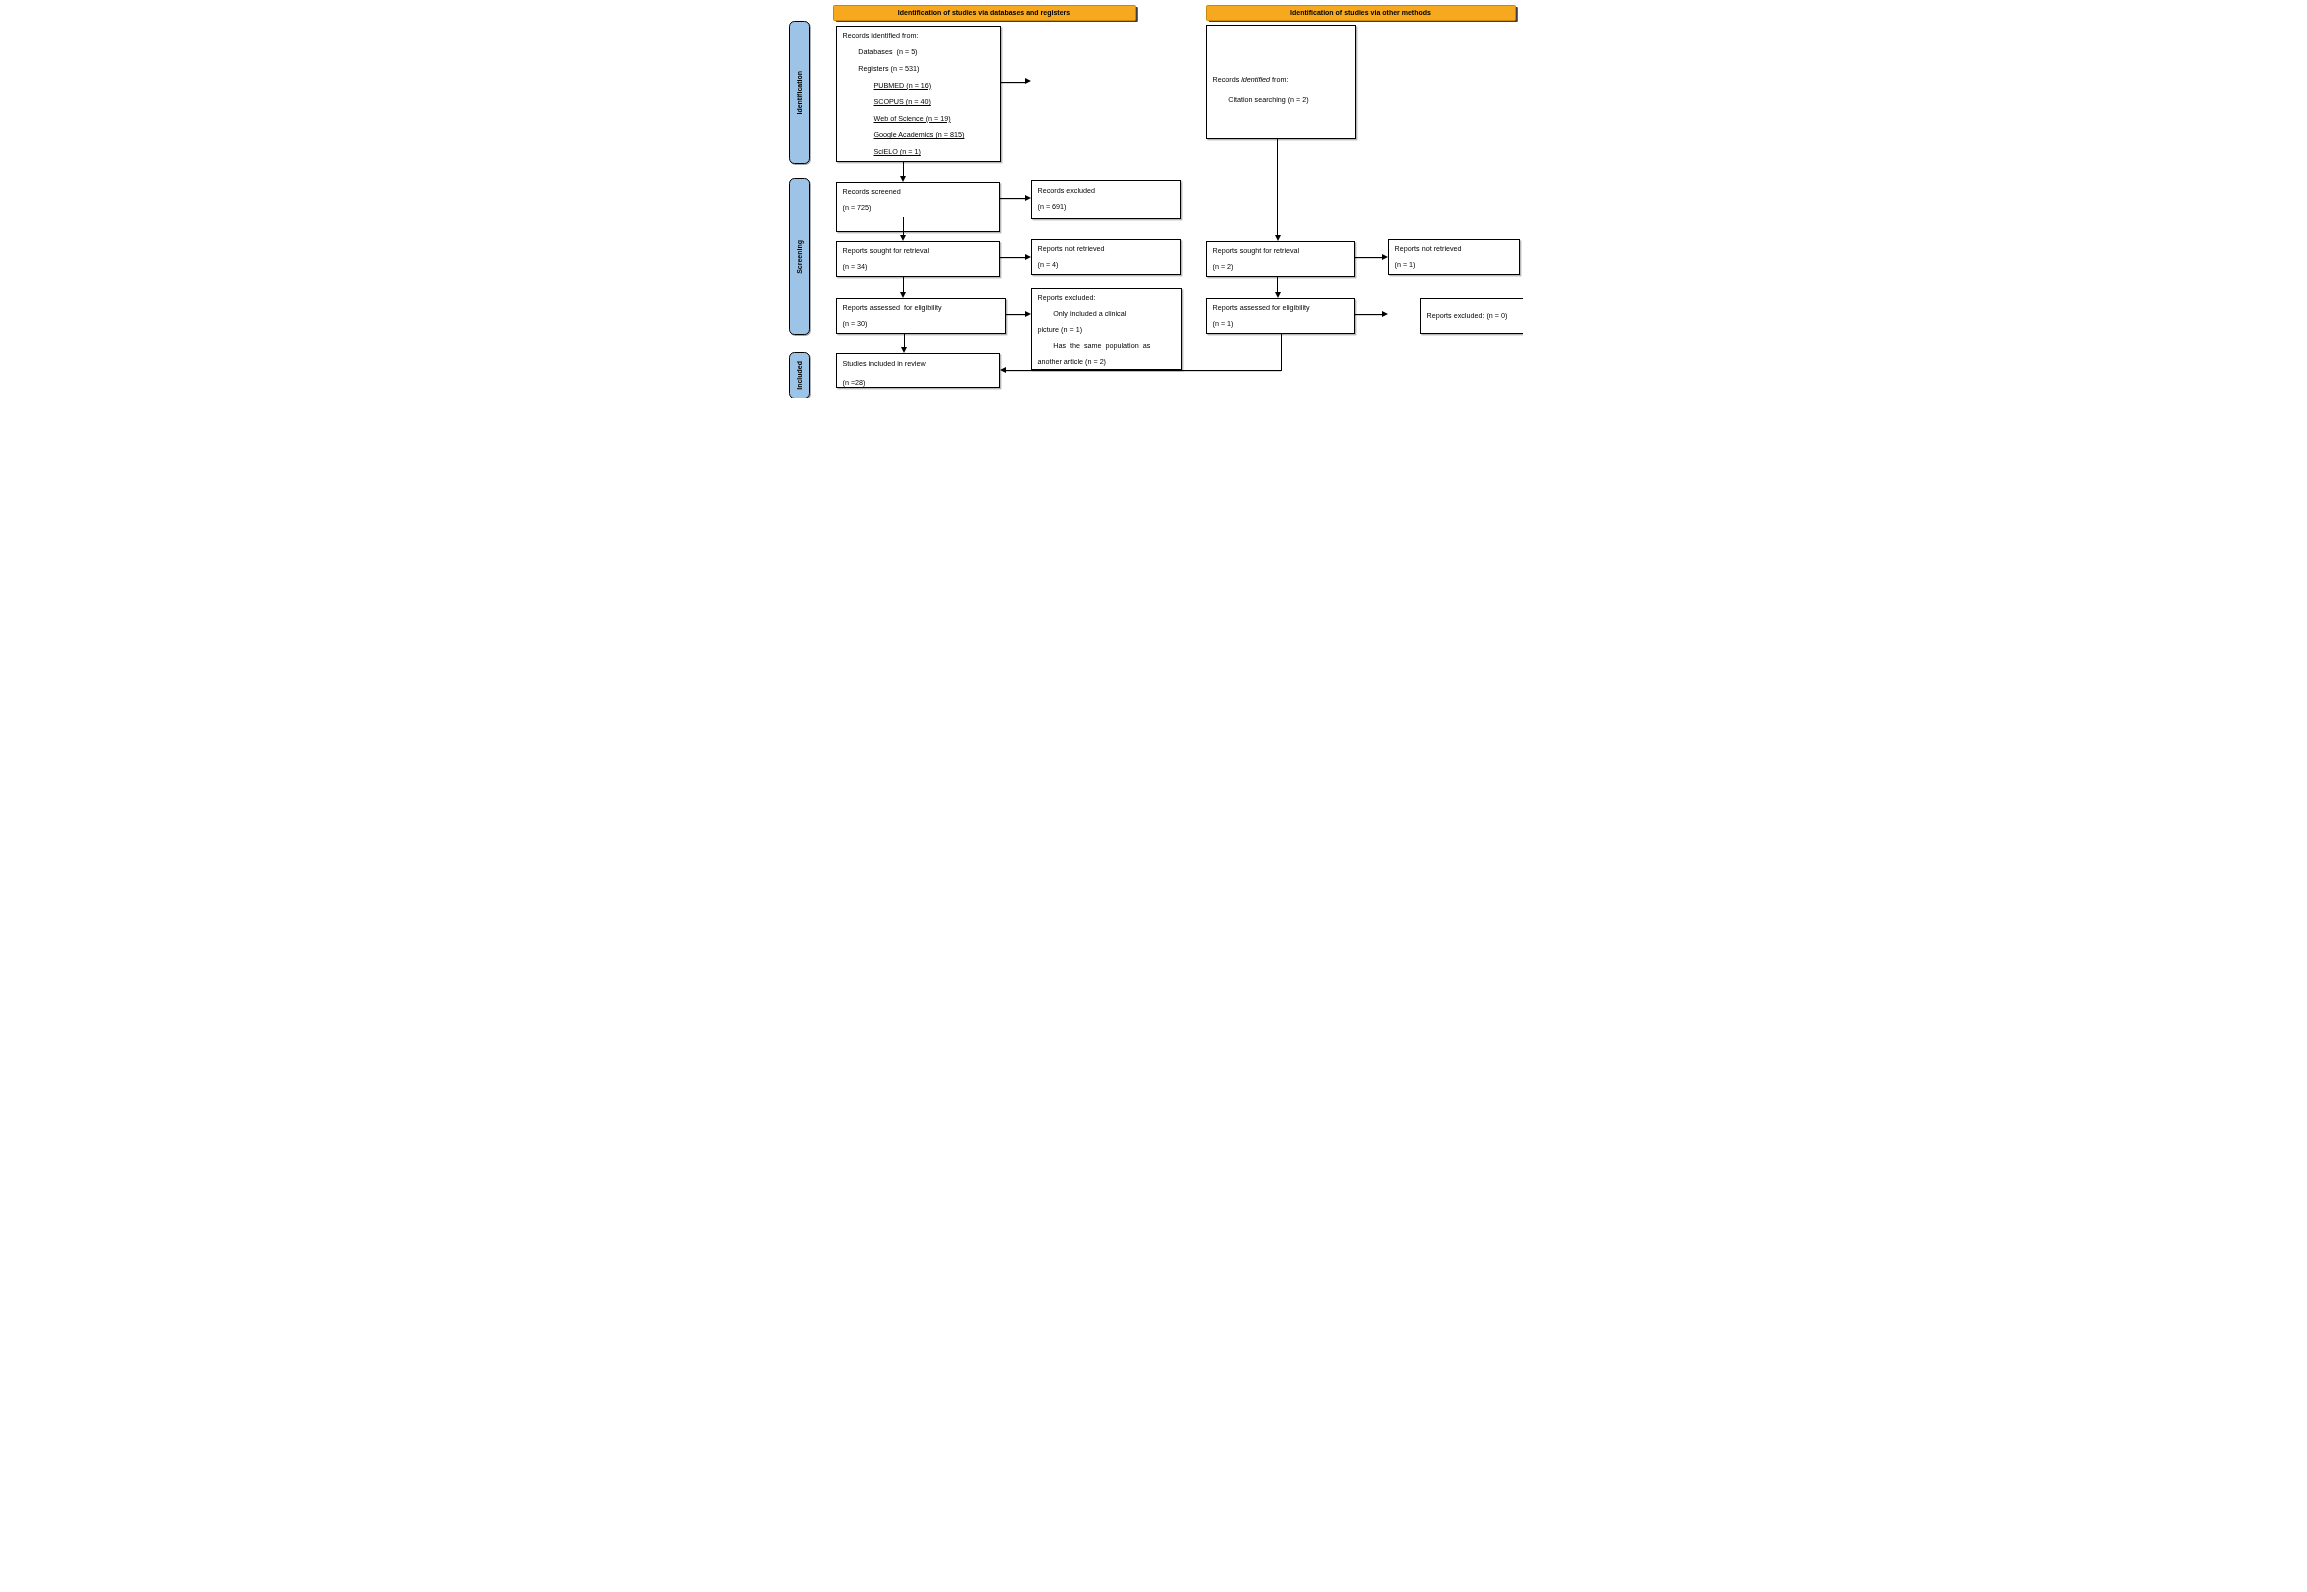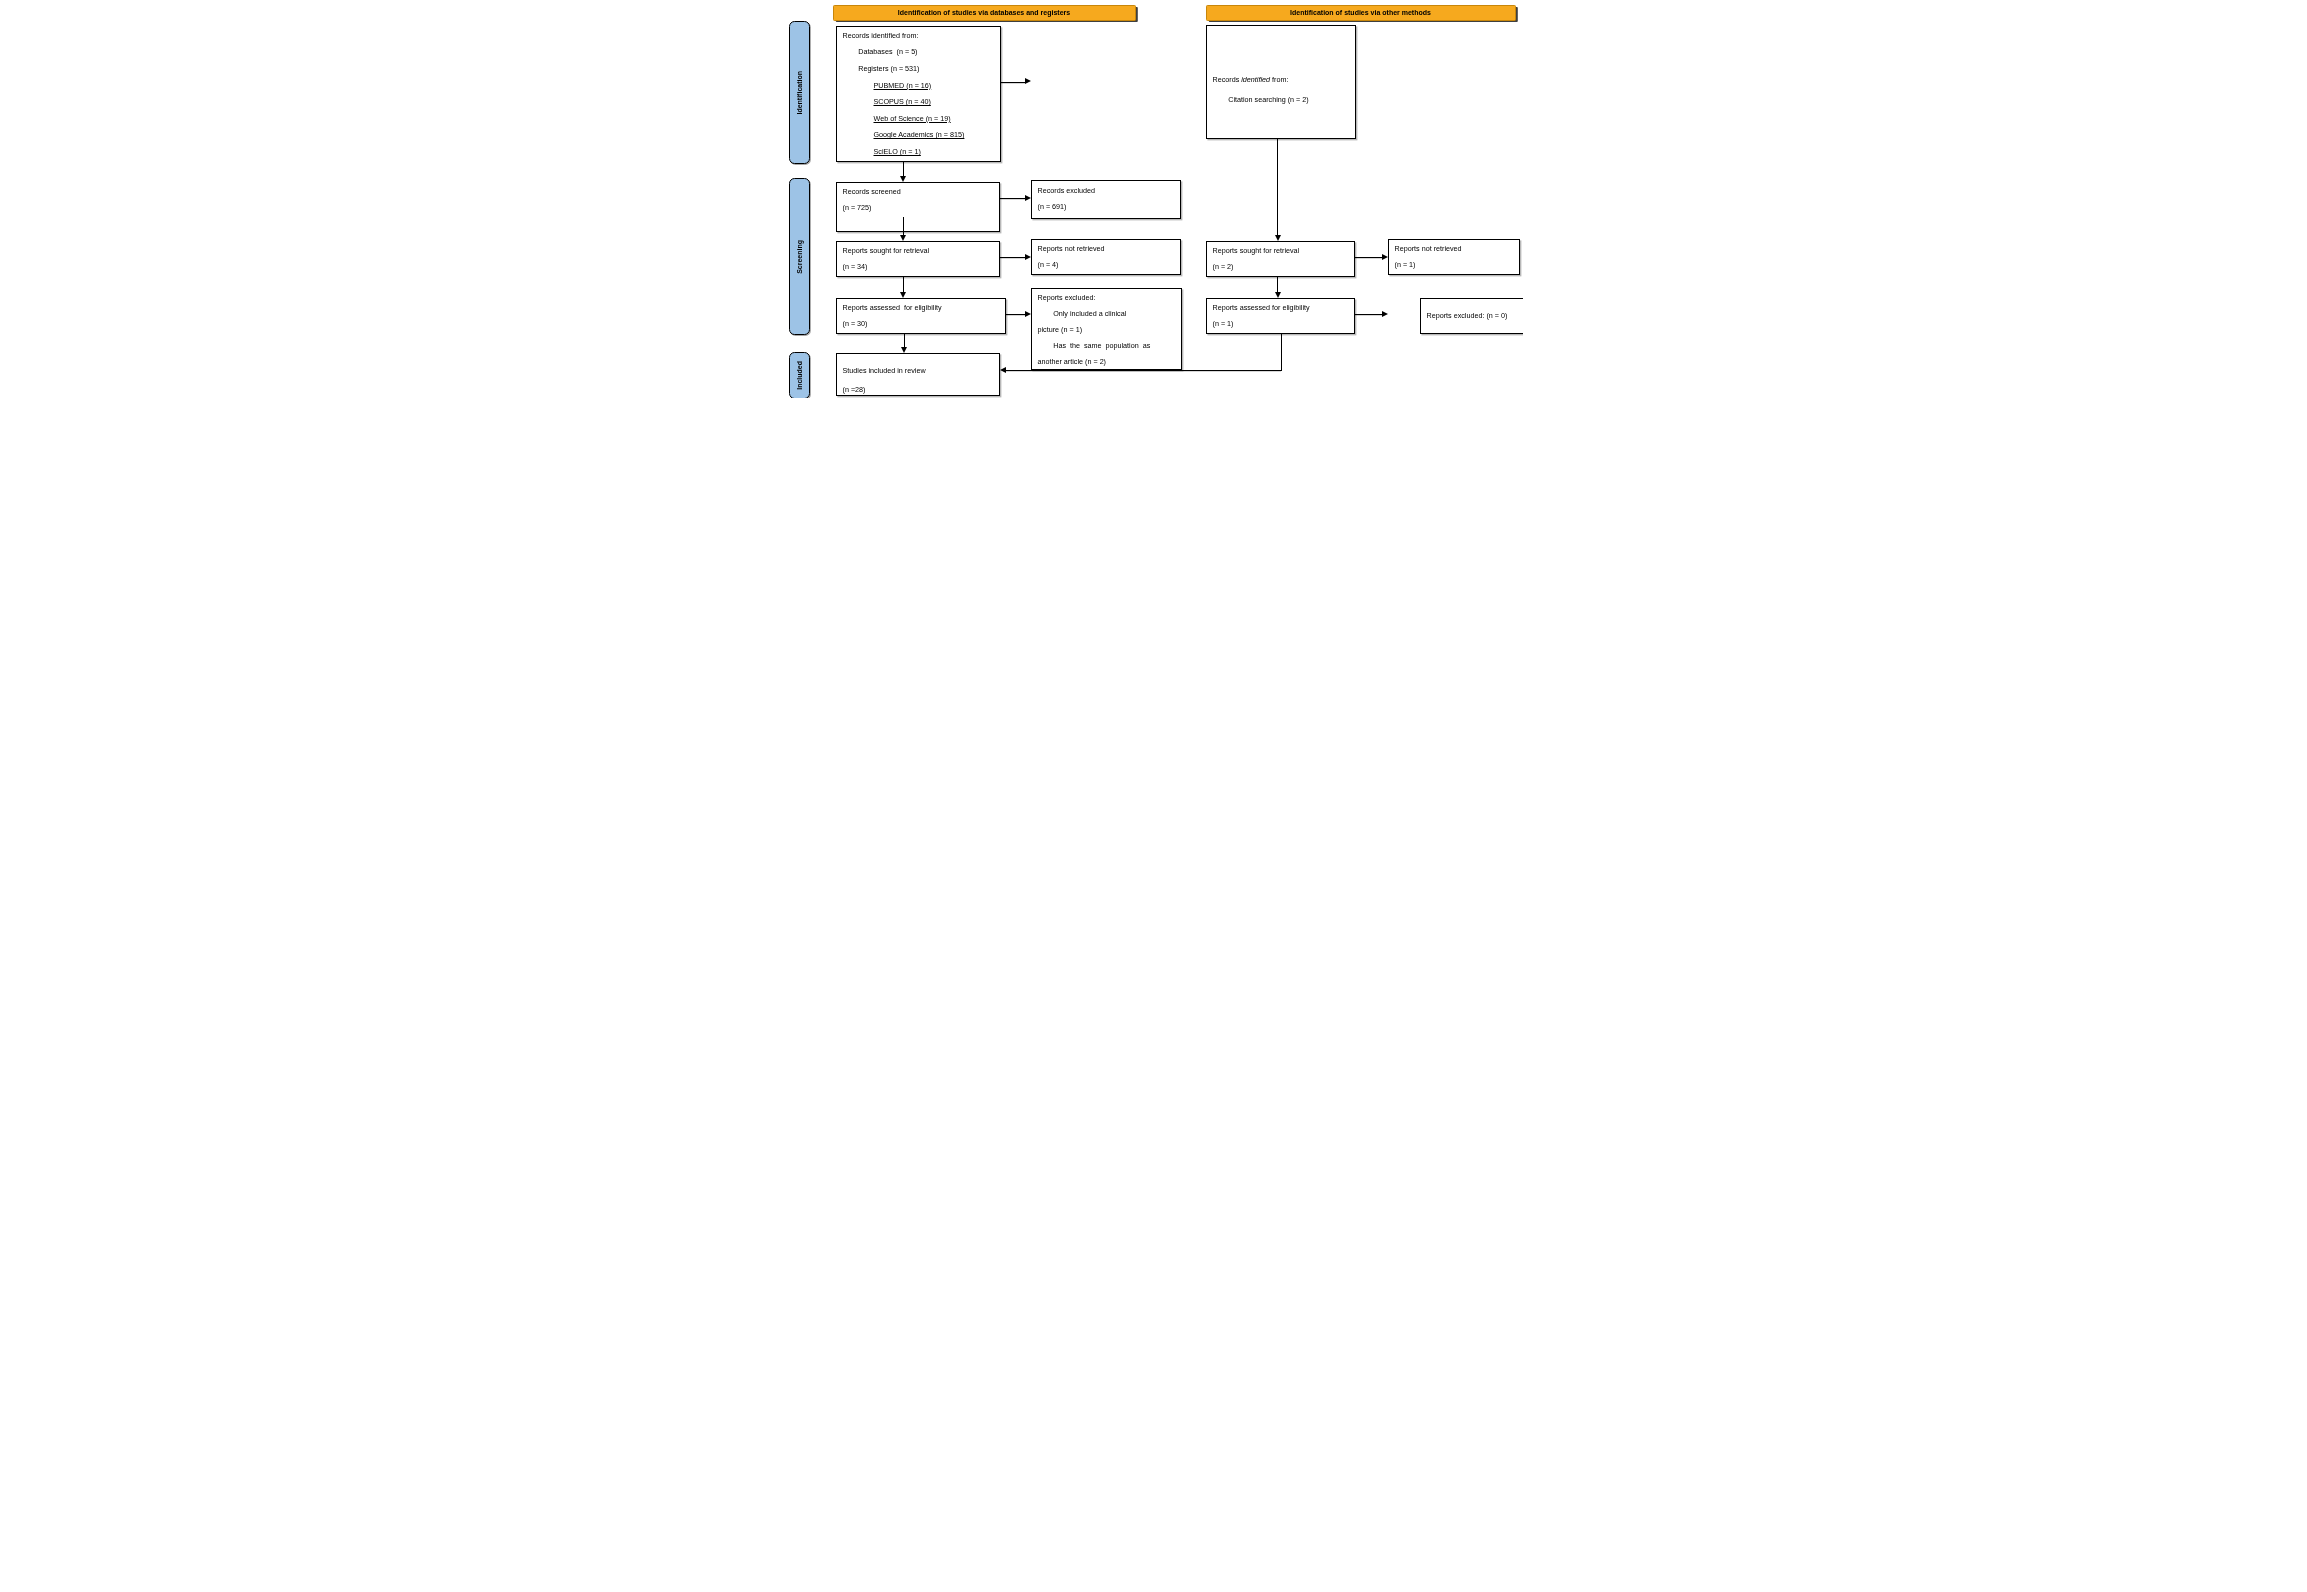--- a/index.html
+++ b/index.html
@@ -41,7 +41,7 @@
   .box--assessed{left:51px;top:298px;width:170px;height:36px;}
   .box--reasons{left:246px;top:288px;width:151px;height:82px;}
   .box--reasons .ln{line-height:16px;}
-  .box--studies{left:51px;top:353px;width:164px;height:43px;padding-top:8px;}
+  .box--studies{left:51px;top:353px;width:164px;height:35px;padding-top:1px;}
   .box--studies .ln{line-height:18.5px;}
   .box--osought{left:421px;top:241px;width:149px;height:36px;}
   .box--onotretrieved{left:603px;top:239px;width:132px;height:36px;}

